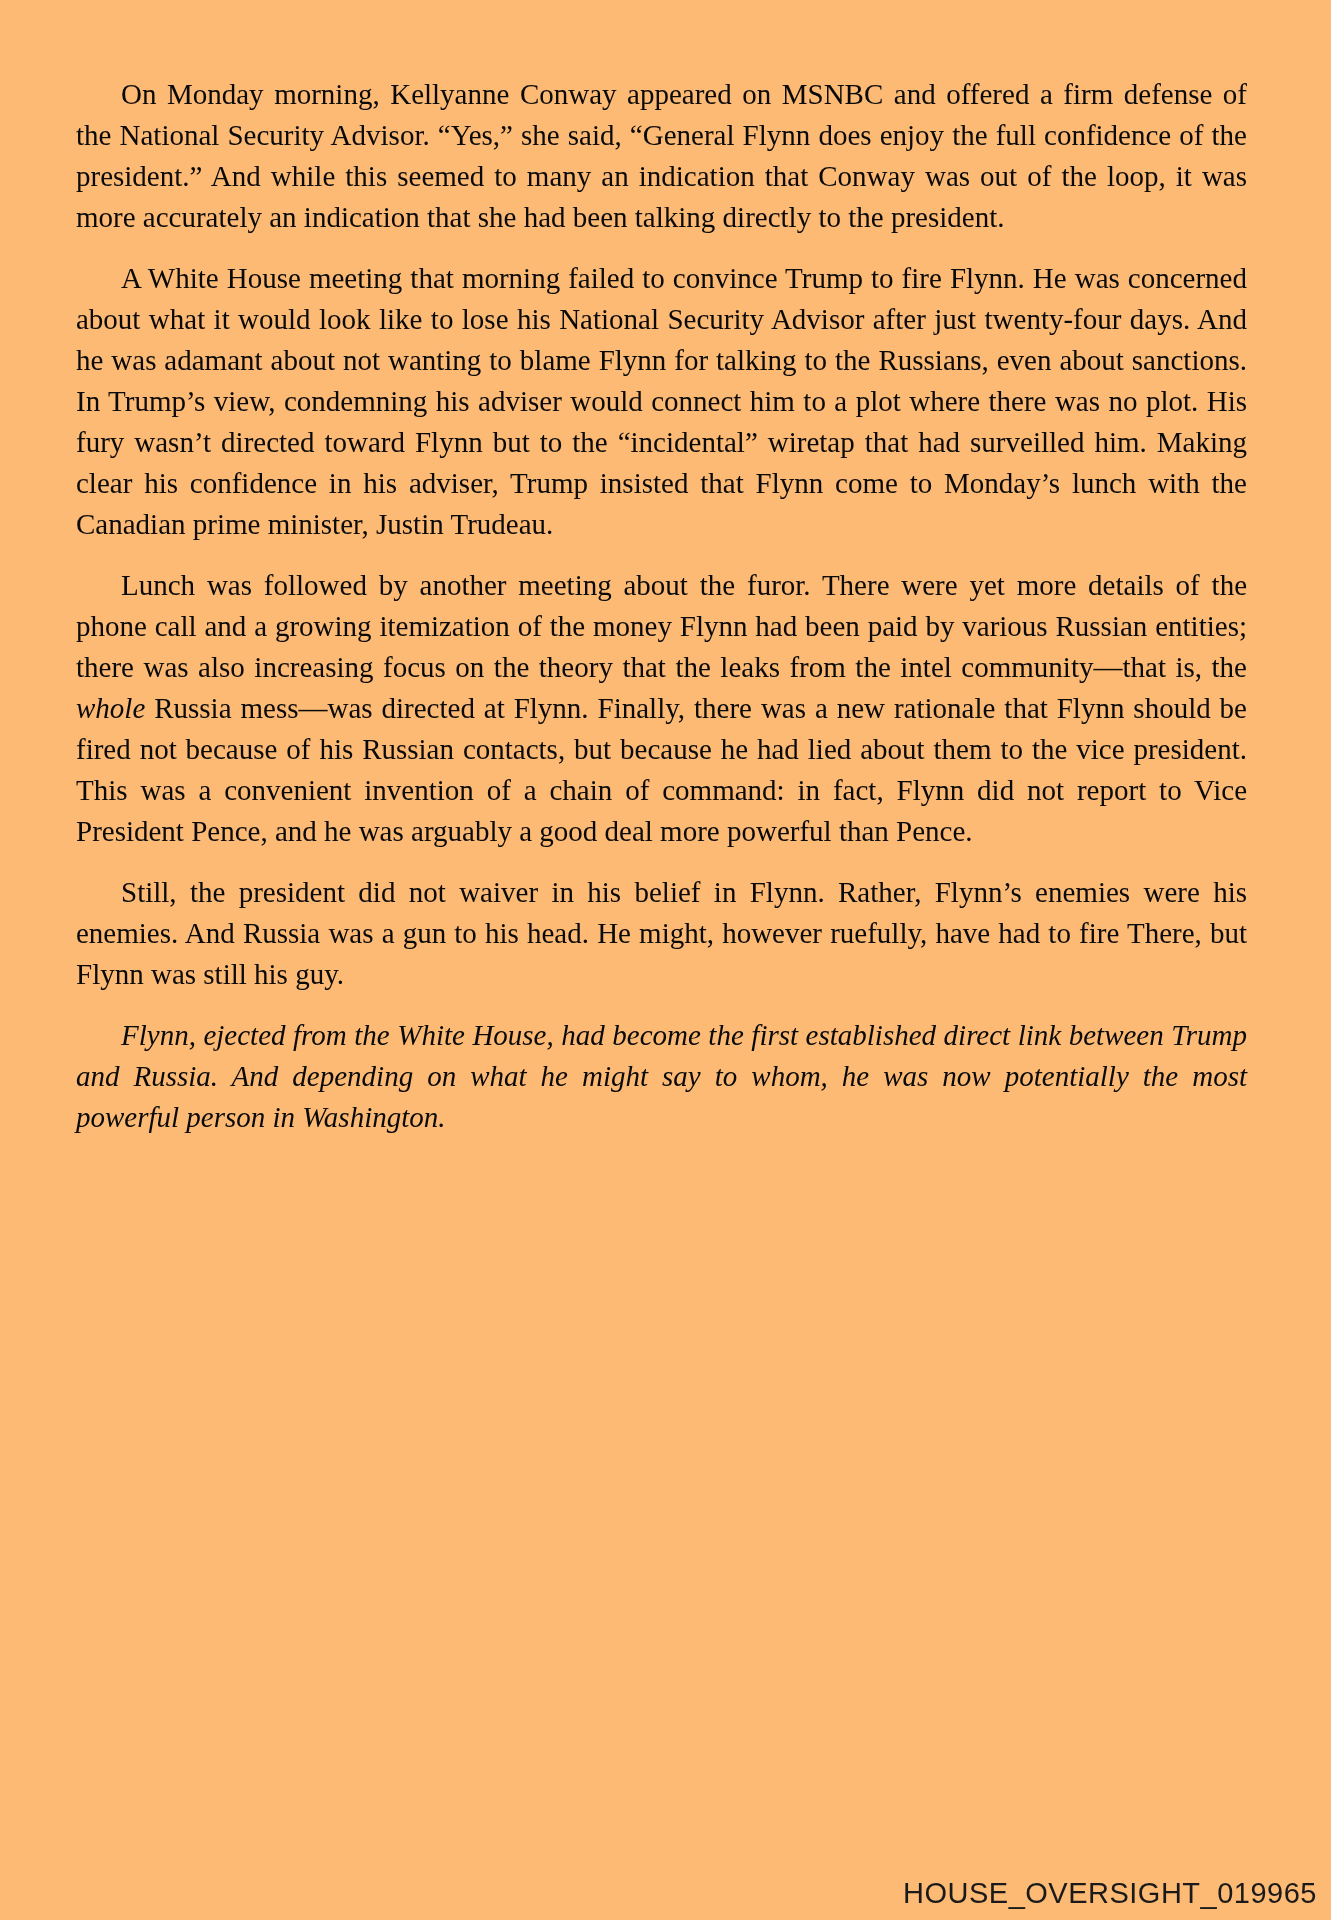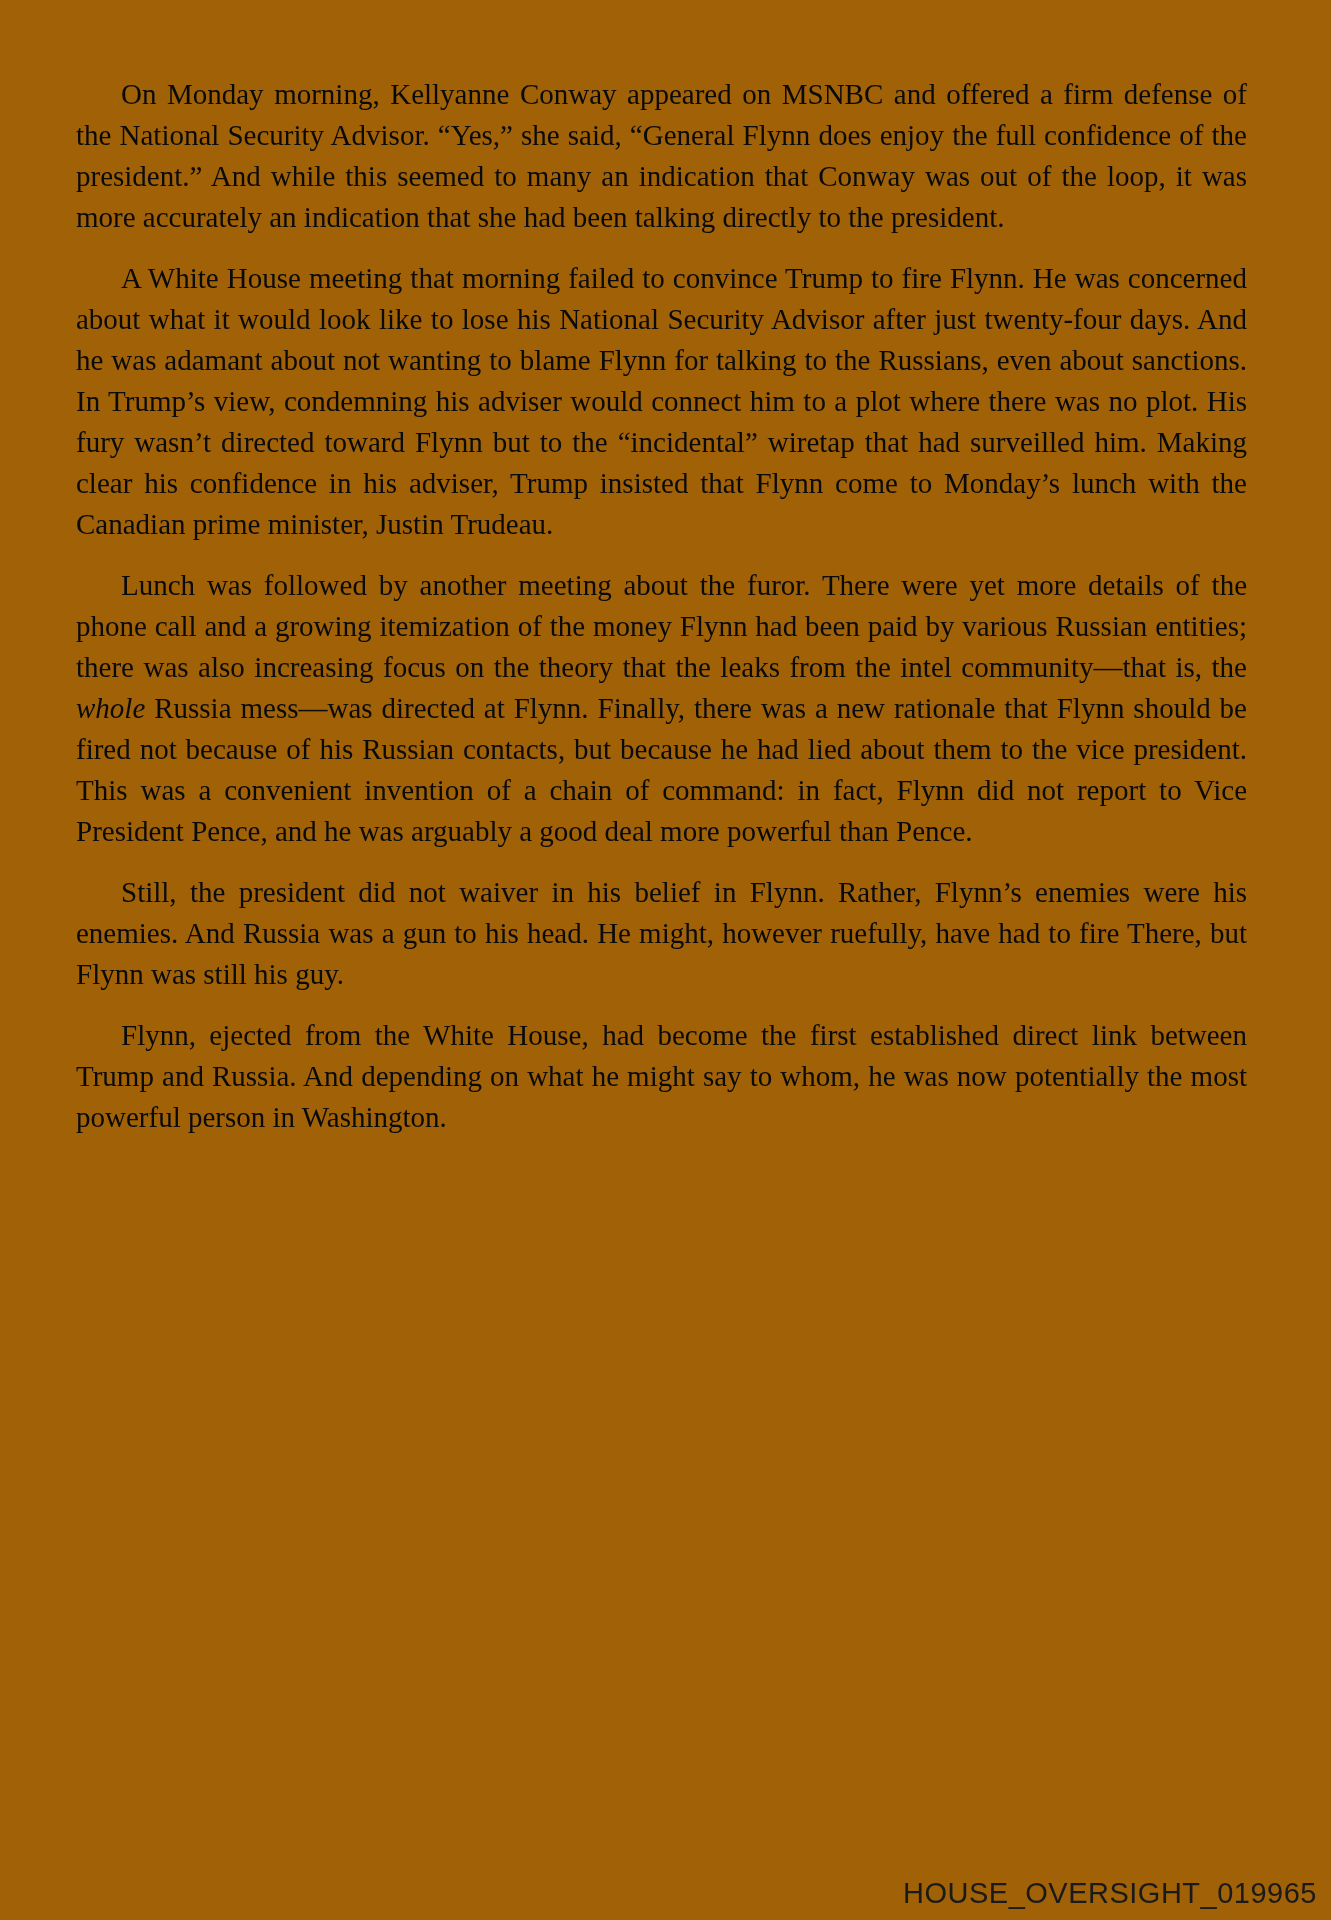--- a/index.html
+++ b/index.html
@@ -11,7 +11,7 @@
     position: relative;
     width: 1331px;
     height: 1920px;
-    background: #a16207;
+    background: #fdba74;
     overflow: hidden;
     color: #0a0a0a;
   }

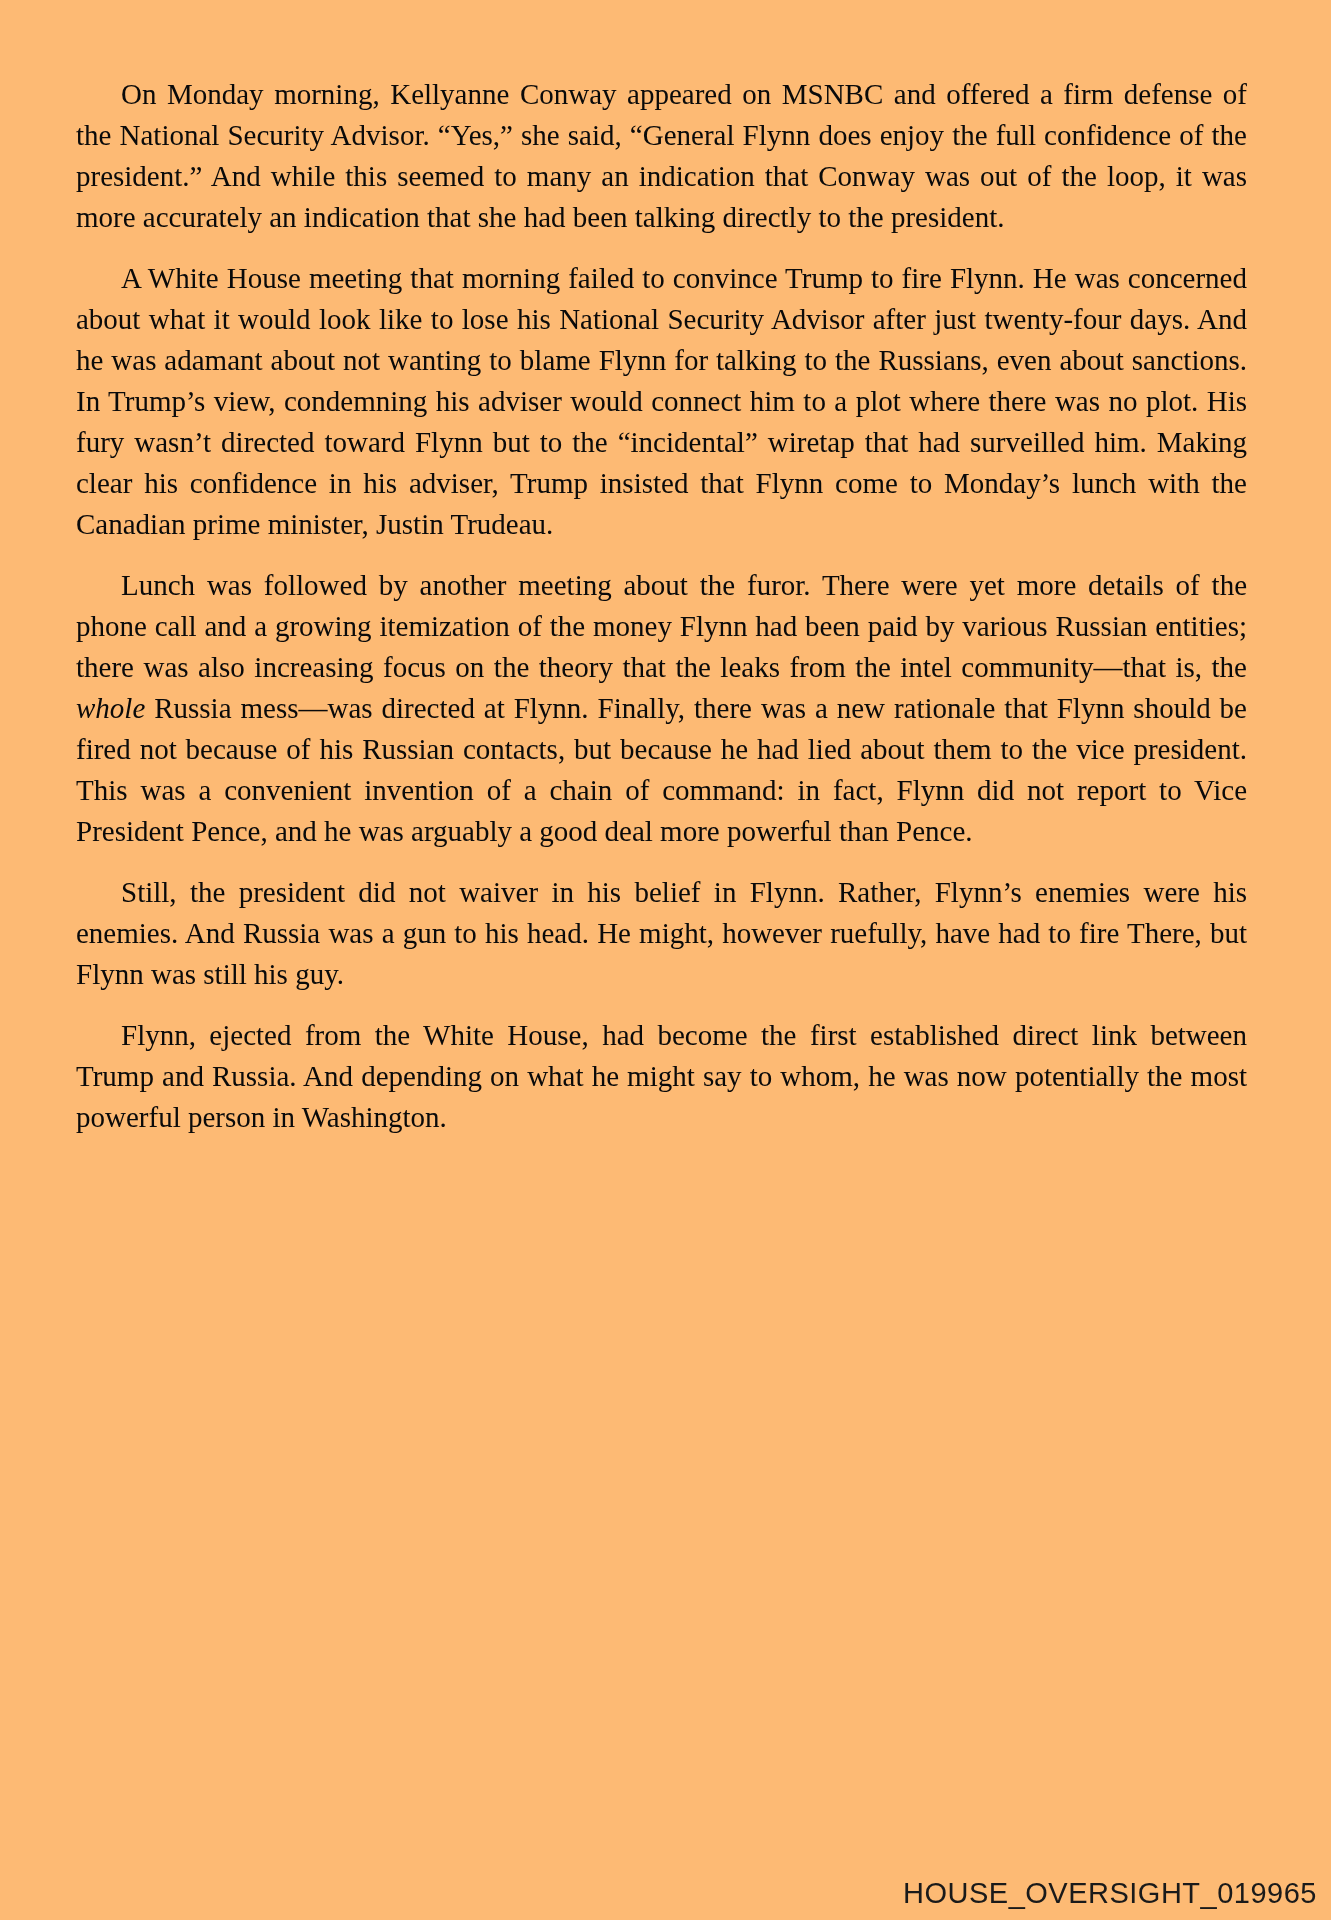--- a/index.html
+++ b/index.html
@@ -30,7 +30,7 @@
     text-align: justify;
     text-indent: 45px;
   }
-  .para:last-child { margin-bottom: 12px; }
+  .para:last-child { margin-bottom: 12px; font-style: italic; }
   .para em {
     font-style: italic;
   }

